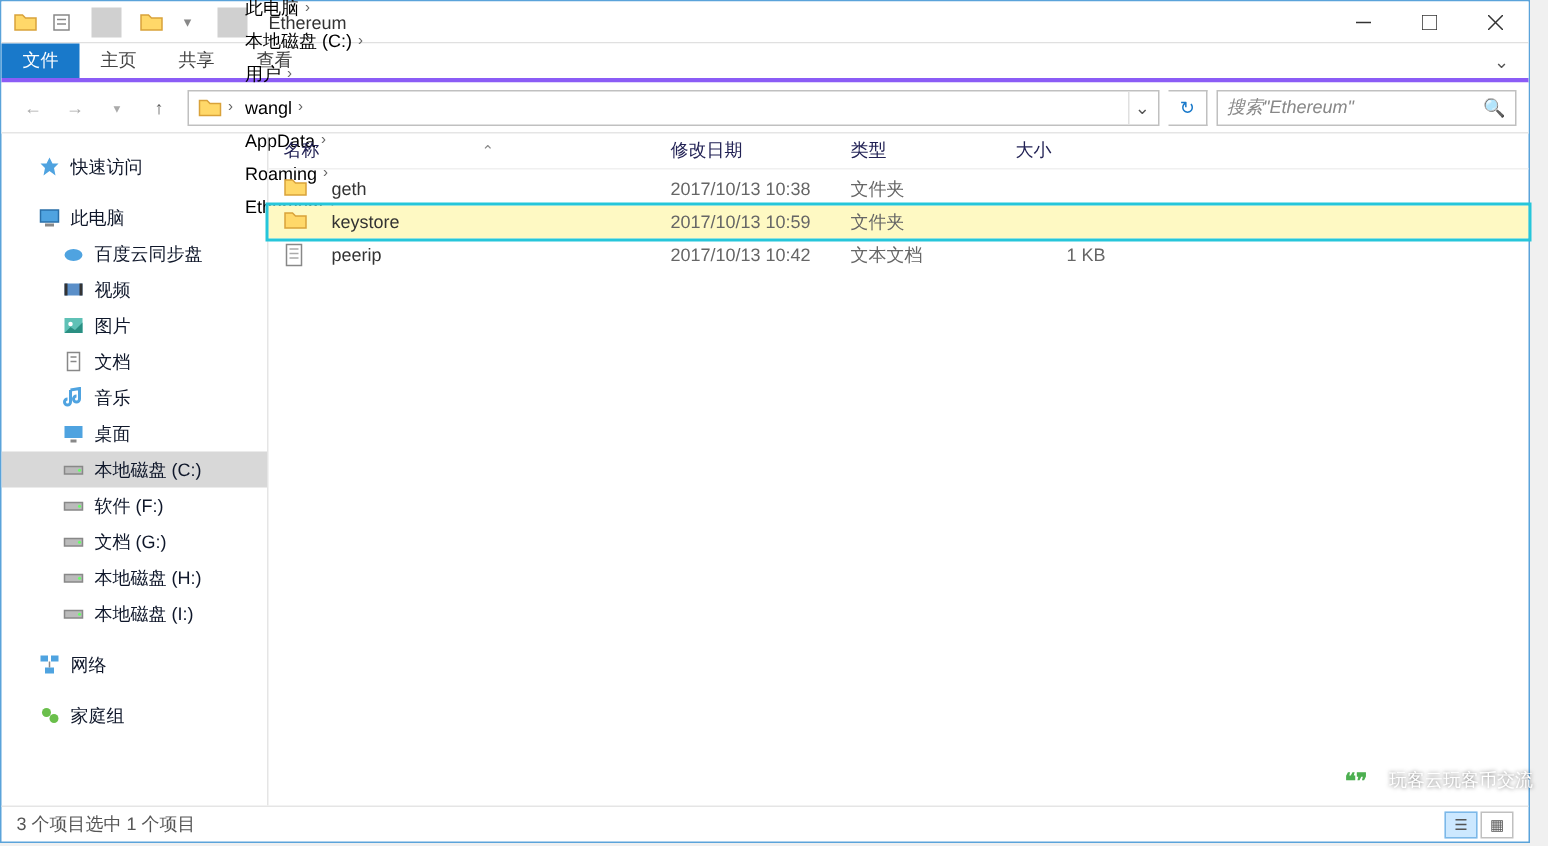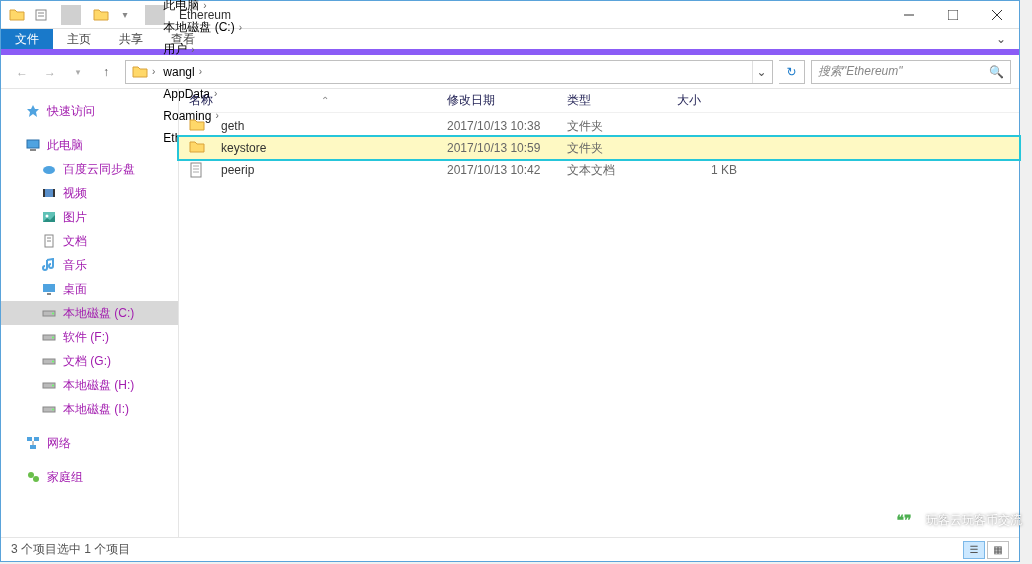--- a/index.html
+++ b/index.html
@@ -15,7 +15,7 @@
     .titlebar .winbtns { margin-left: auto; display: flex; }
     .titlebar .winbtns div { width: 44px; height: 28px; display: flex; align-items: center; justify-content: center; cursor: pointer; }
     
-    .ribbon { height: 26px; display: flex; align-items: stretch; background: #fff; border-bottom: 6px solid #8b5cf6; }
+    .ribbon { height: 26px; display: flex; align-items: stretch; background: #fff; border-bottom: 3px solid #8b5cf6; }
     .ribbon .tab { padding: 0 14px; display: flex; align-items: center; color: #444; cursor: pointer; }
     .ribbon .tab.file { background: #1979ca; color: #fff; }
     .ribbon .expand { margin-left: auto; width: 36px; display: flex; align-items: center; justify-content: center; color: #555; }

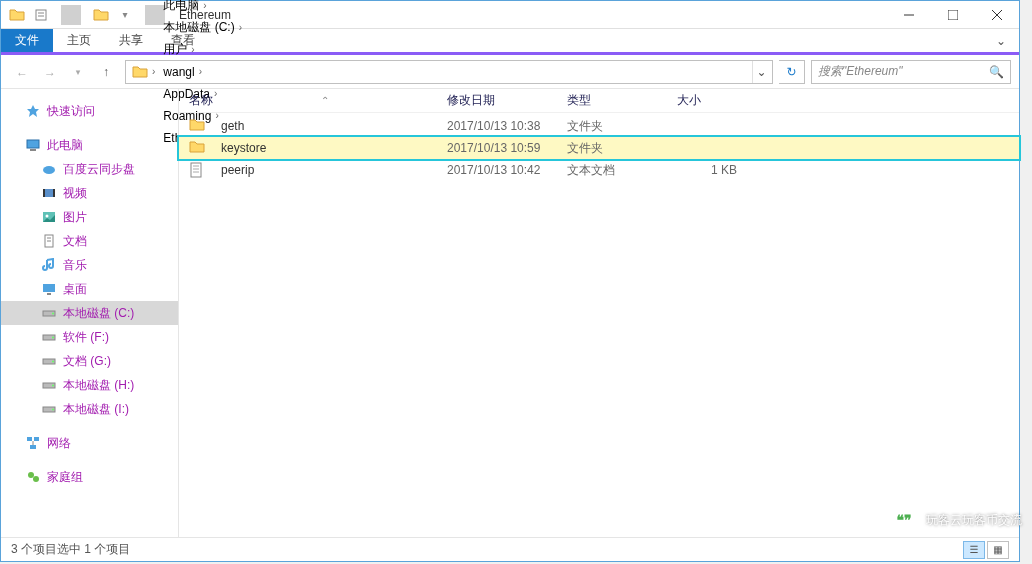--- a/index.html
+++ b/index.html
@@ -34,7 +34,7 @@
     .body { flex: 1; display: flex; min-height: 0; }
     
     .sidebar { width: 178px; border-right: 1px solid #e5e5e5; padding: 10px 0; overflow-y: auto; }
-    .side-item { height: 24px; display: flex; align-items: center; padding-left: 24px; gap: 6px; cursor: pointer; color: #a21caf; }
+    .side-item { height: 24px; display: flex; align-items: center; padding-left: 24px; gap: 6px; cursor: pointer; color: #0f172a; }
     .side-item.sub { padding-left: 40px; }
     .side-item.sel { background: #d8d8d8; }
     .side-item .icon { width: 16px; height: 16px; display: inline-flex; align-items: center; justify-content: center; }

